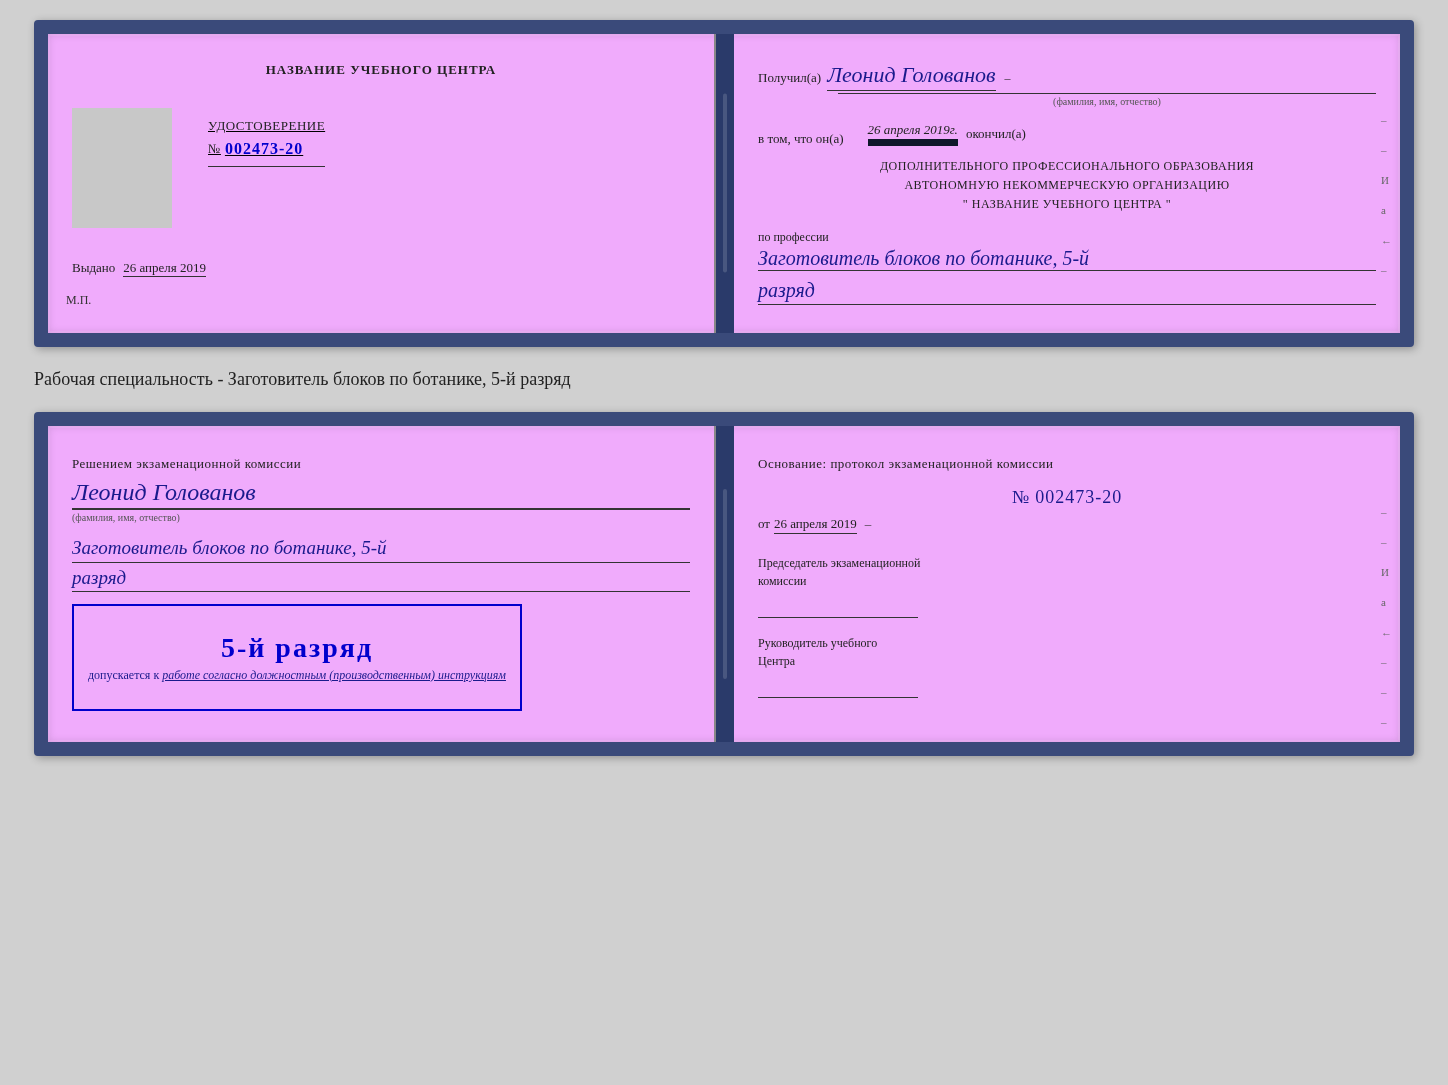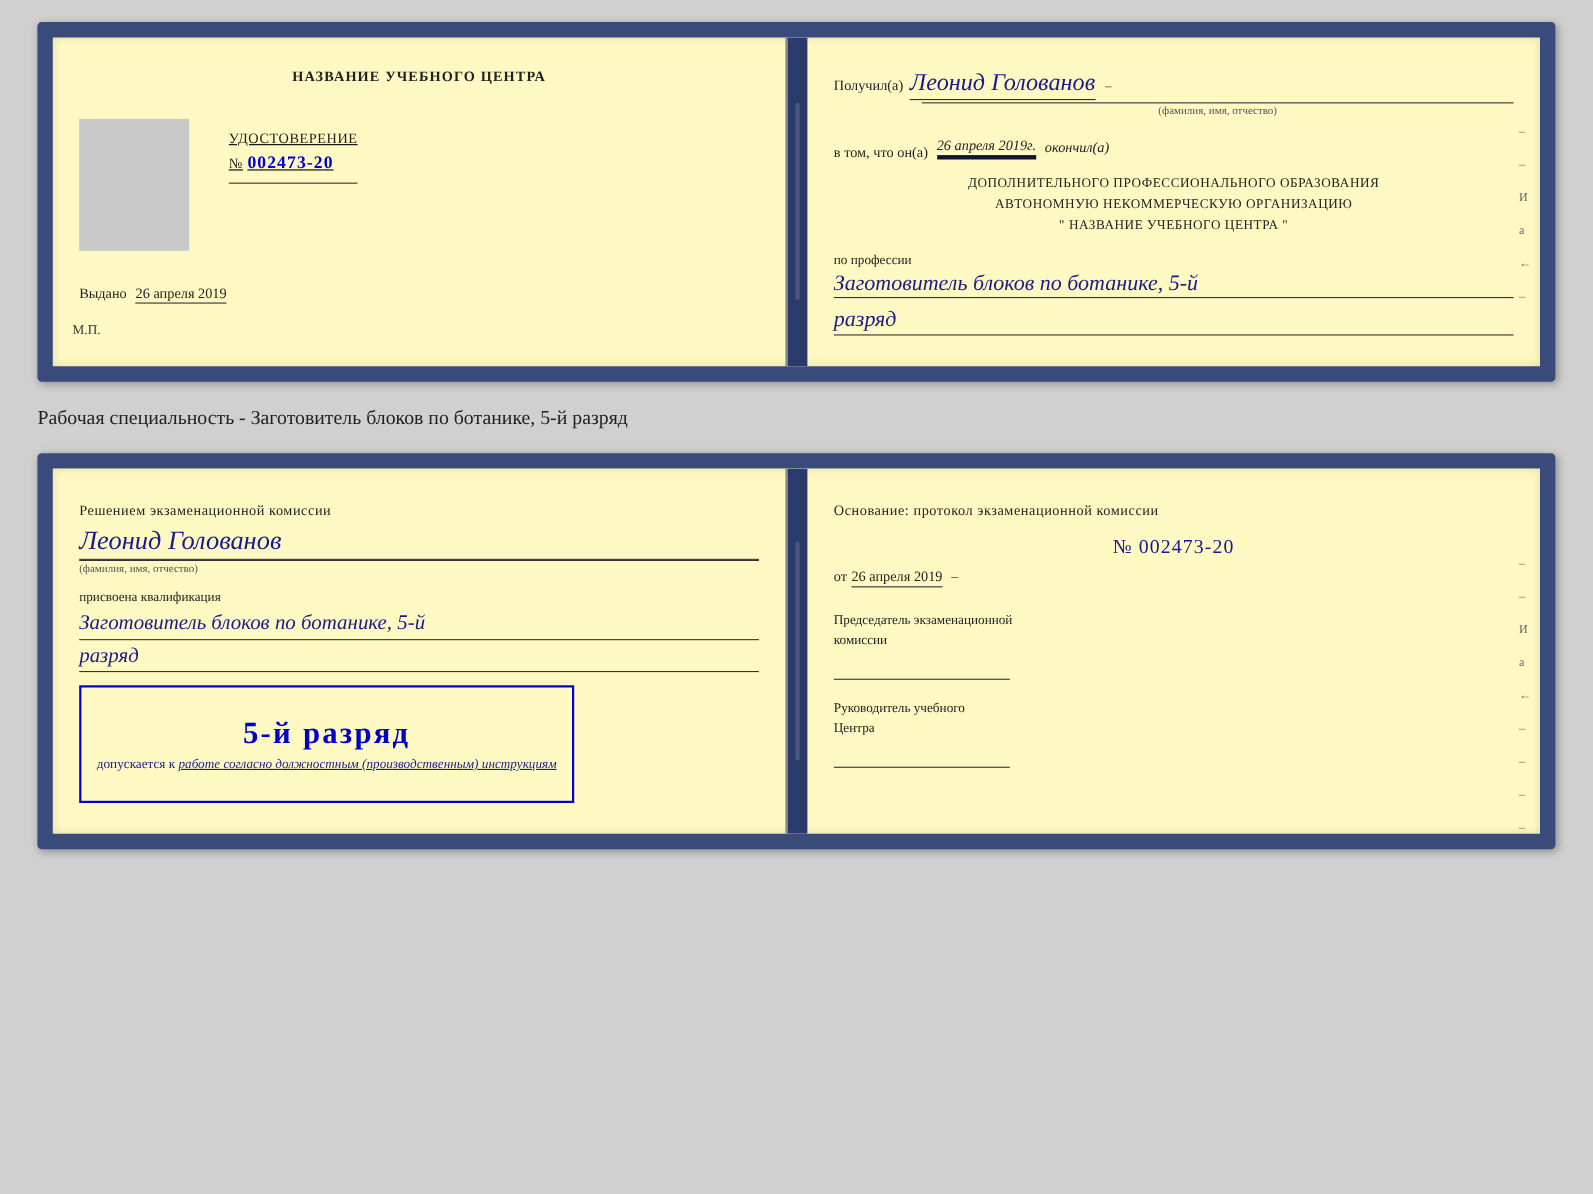--- a/index.html
+++ b/index.html
@@ -21,7 +21,7 @@
 
     
     .document-card {
-      background: #fef9c3;
+      background: #f0abfc;
       border: 14px solid #3a4a7a;
       border-radius: 4px;
       display: flex;

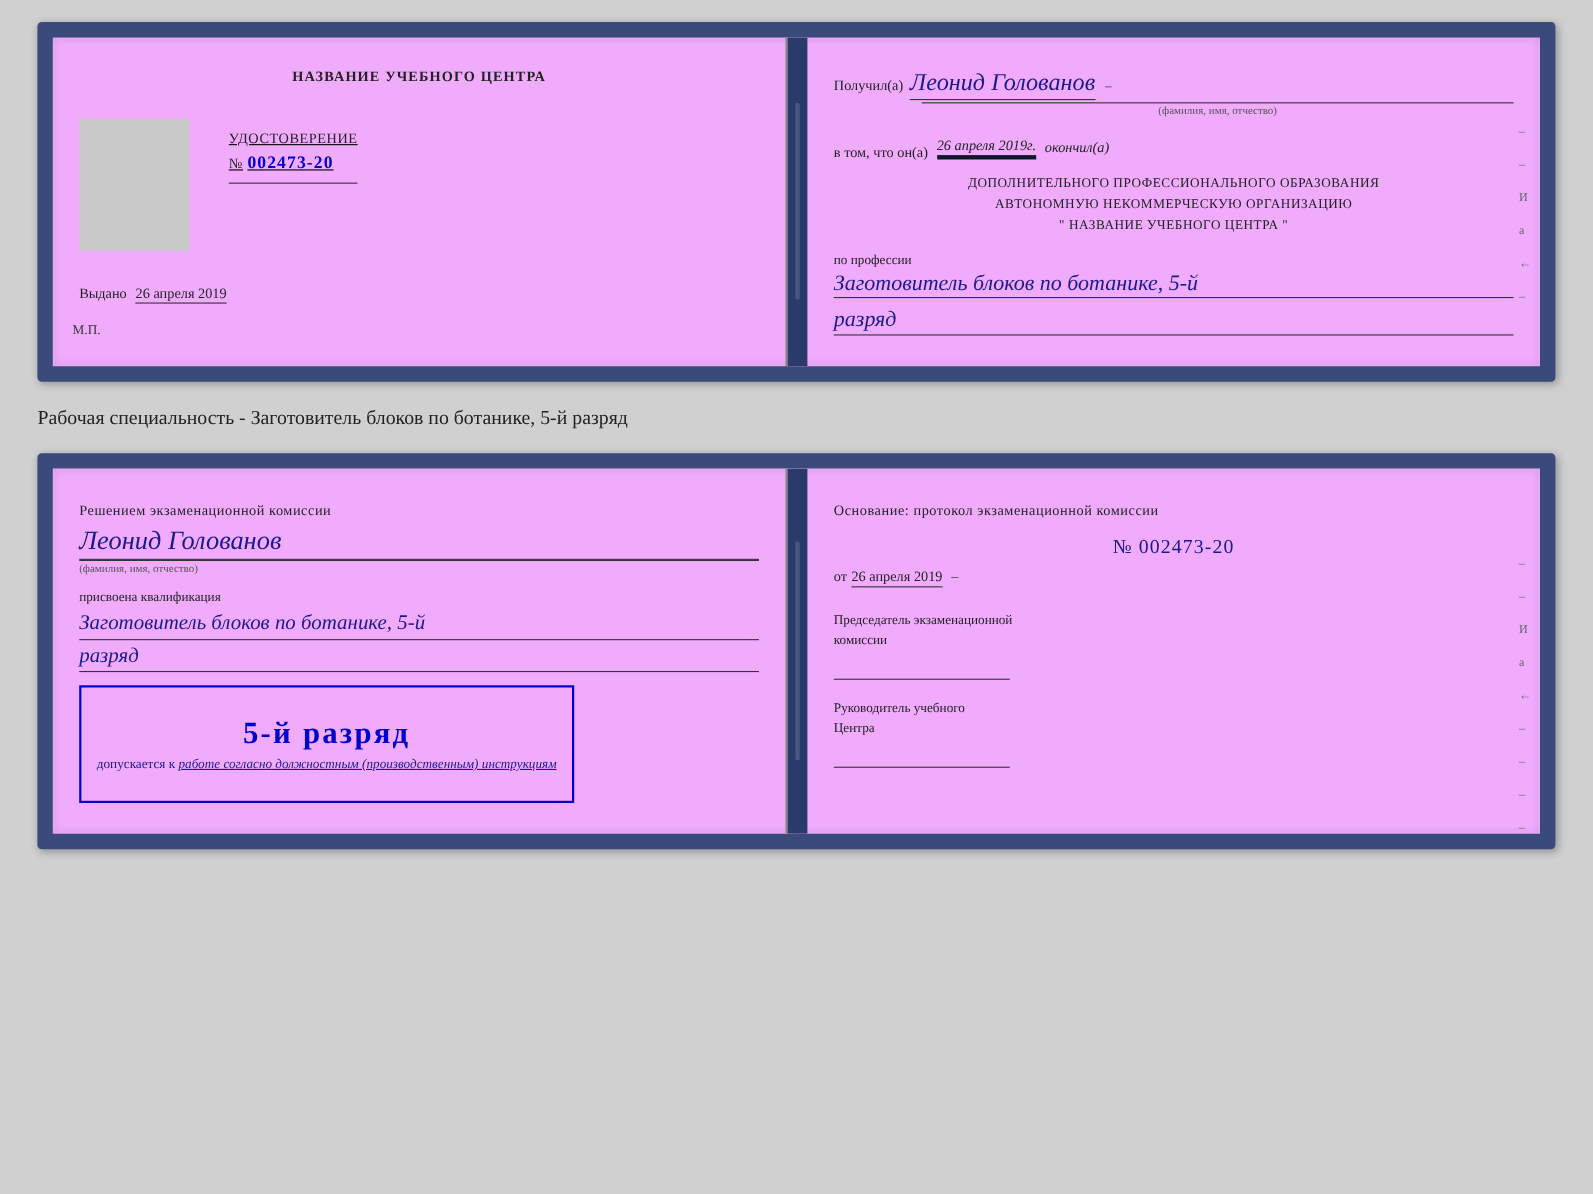--- a/index.html
+++ b/index.html
@@ -352,7 +352,7 @@
 
       <div style="display:flex; align-items:center; gap:8px; margin-bottom:10px;">
         <span class="cert-text-block" style="font-size:13px; color:#222;">в том, что он(а)</span>
-        <span style="font-size:13px; color:#222; font-style:italic; border-bottom:4px solid #0f172a; padding-bottom:1px;">26 апреля 2019г.</span>
+        <span style="font-size:13px; color:#222; font-style:italic; border-bottom:7px solid #0f172a; padding-bottom:1px;margin-left:16px;">26 апреля 2019г.</span>
         <span style="font-size:13px; color:#222;font-style:italic;">окончил(а)</span>
       </div>
 

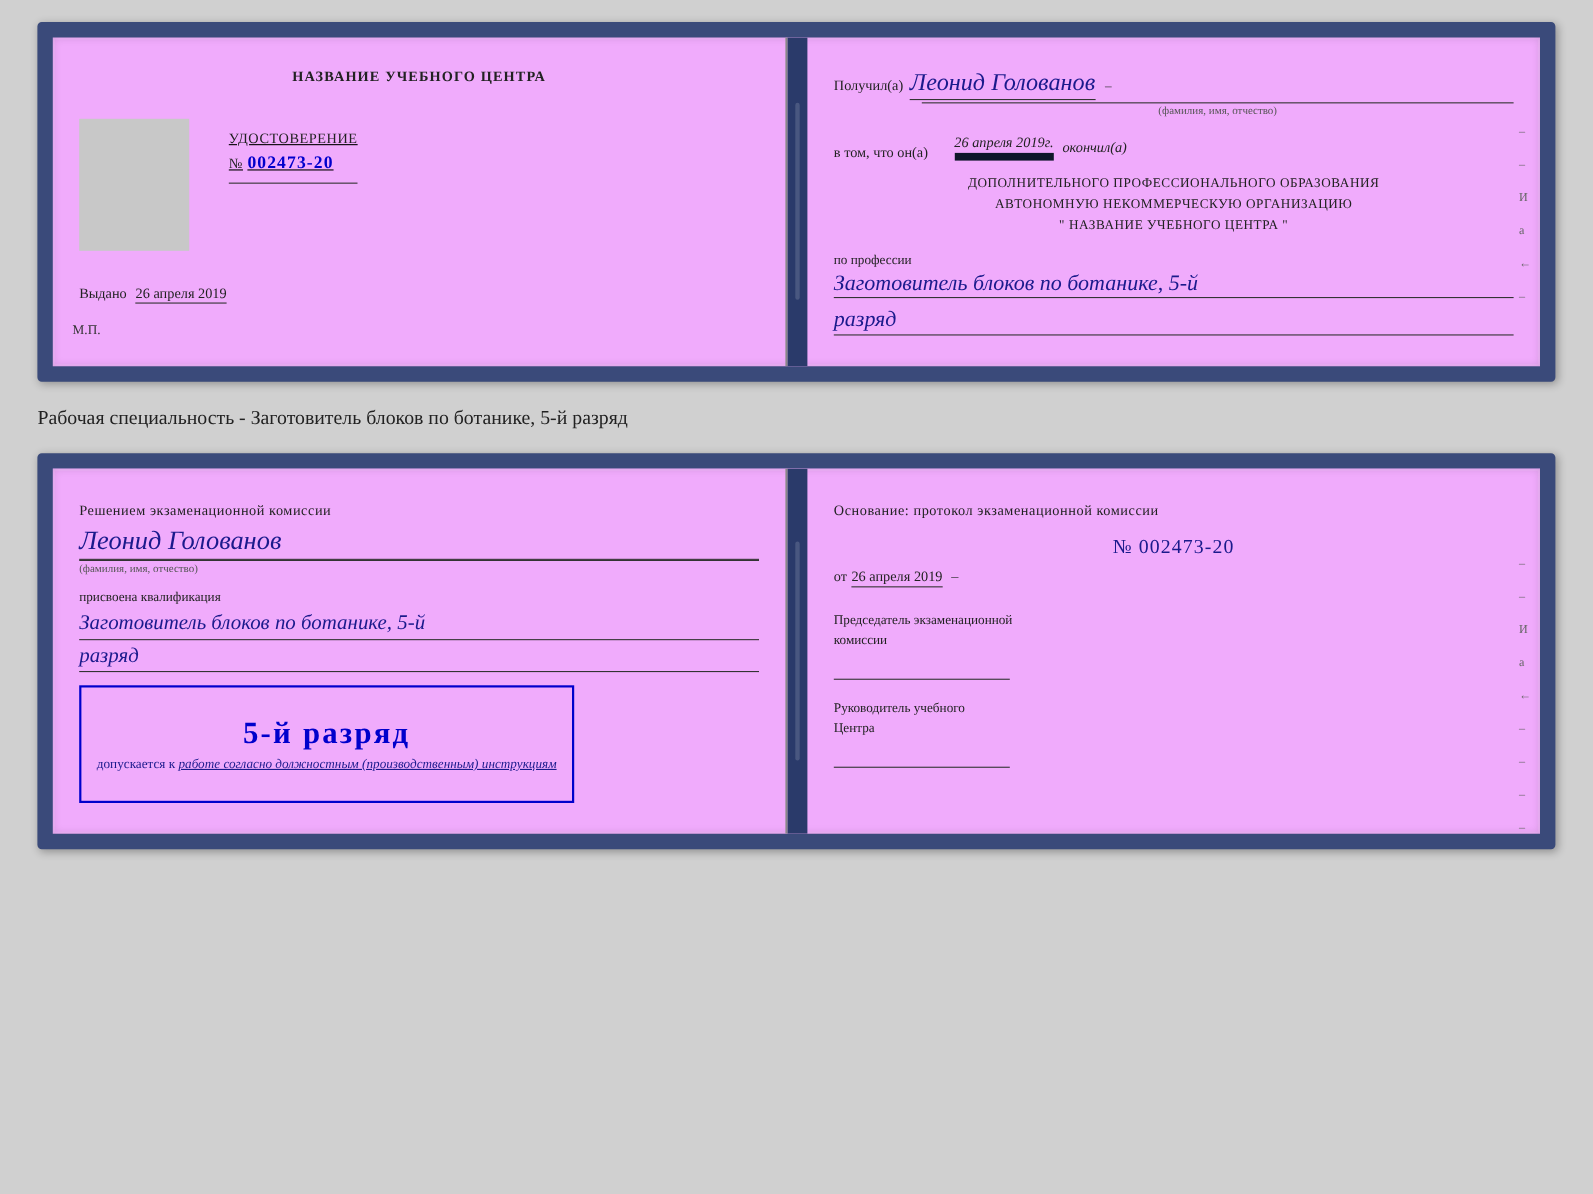--- a/index.html
+++ b/index.html
@@ -353,7 +353,7 @@
       <div style="display:flex; align-items:center; gap:8px; margin-bottom:10px;">
         <span class="cert-text-block" style="font-size:13px; color:#222;">в том, что он(а)</span>
         <span style="font-size:13px; color:#222; font-style:italic; border-bottom:7px solid #0f172a; padding-bottom:1px;margin-left:16px;">26 апреля 2019г.</span>
-        <span style="font-size:13px; color:#222;font-style:italic;">окончил(а)</span>
+        <span style="font-size:13px; color:#222;">окончил(а)</span>
       </div>
 
       <div style="text-align:center; margin-bottom:12px;">

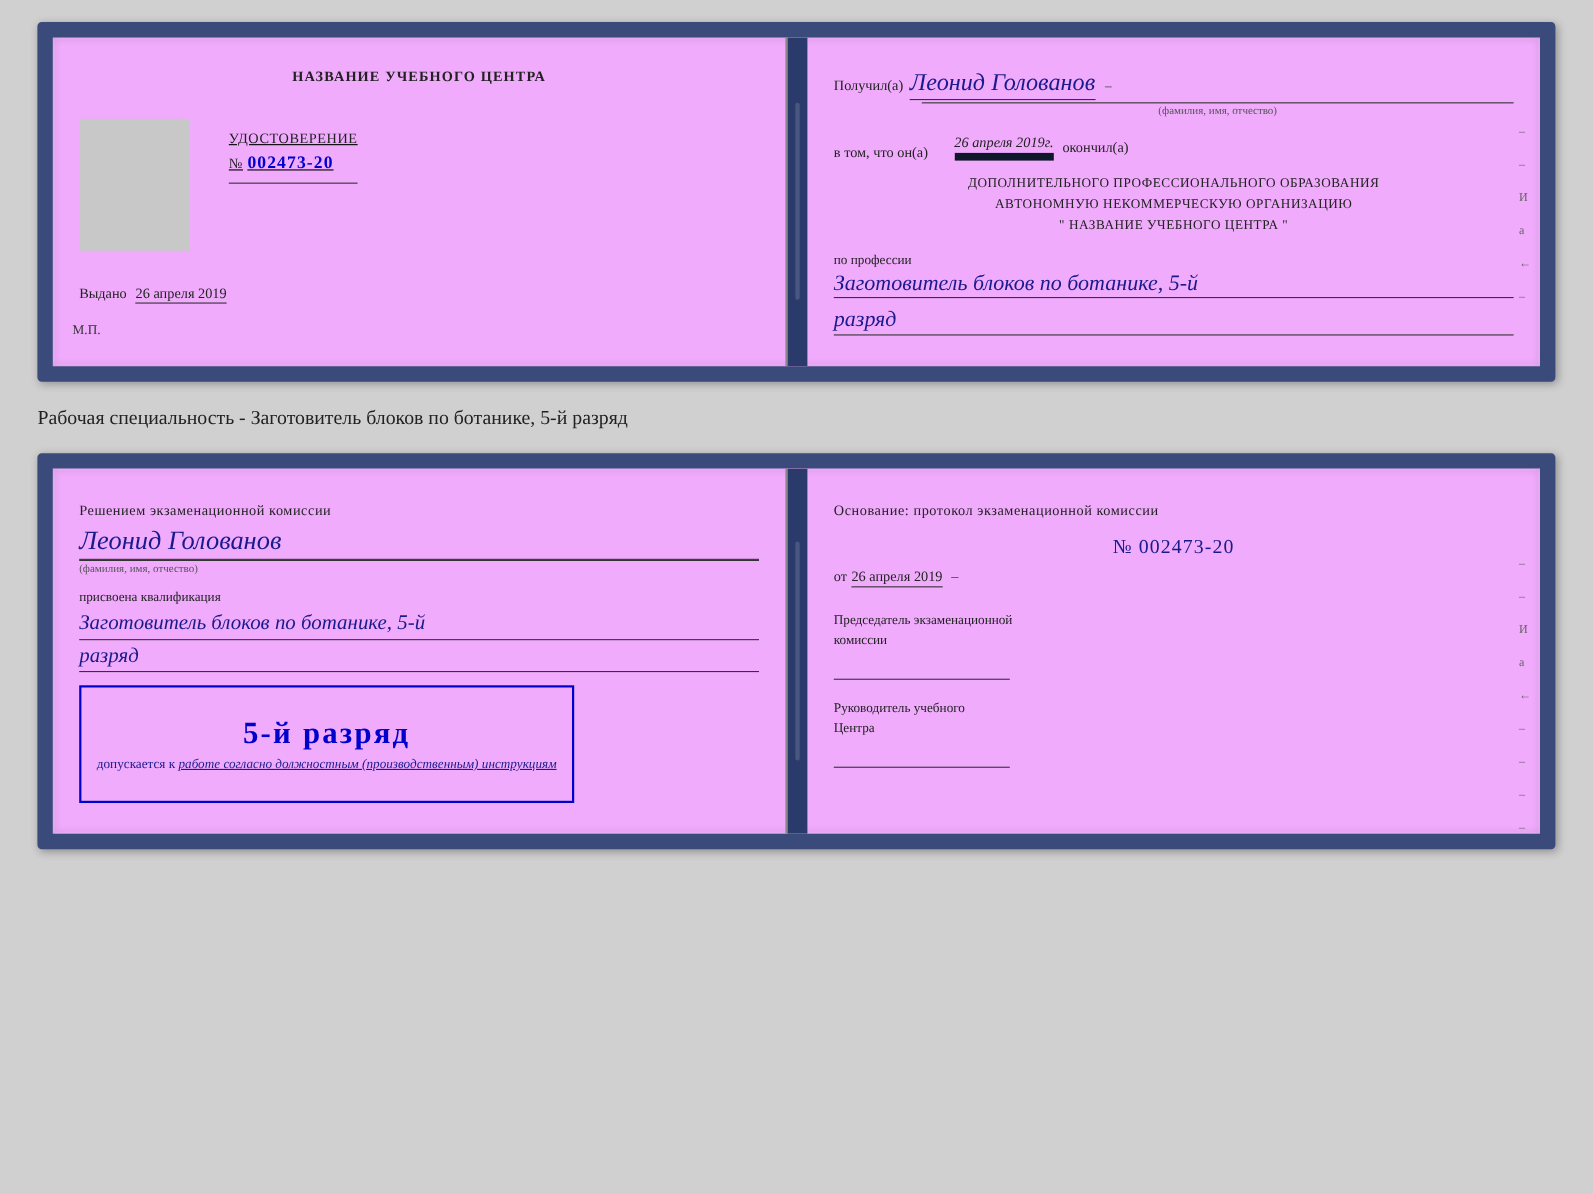--- a/index.html
+++ b/index.html
@@ -392,7 +392,6 @@
         <span class="fio-label-small" style="font-size:10px; color:#555;">(фамилия, имя, отчество)</span>
       </div>
 
-      <div class="qualification-label">присвоена квалификация</div>
 
       <span class="qualification-name">Заготовитель блоков по ботанике, 5-й</span>
       <span class="razryad-line2">разряд</span>

